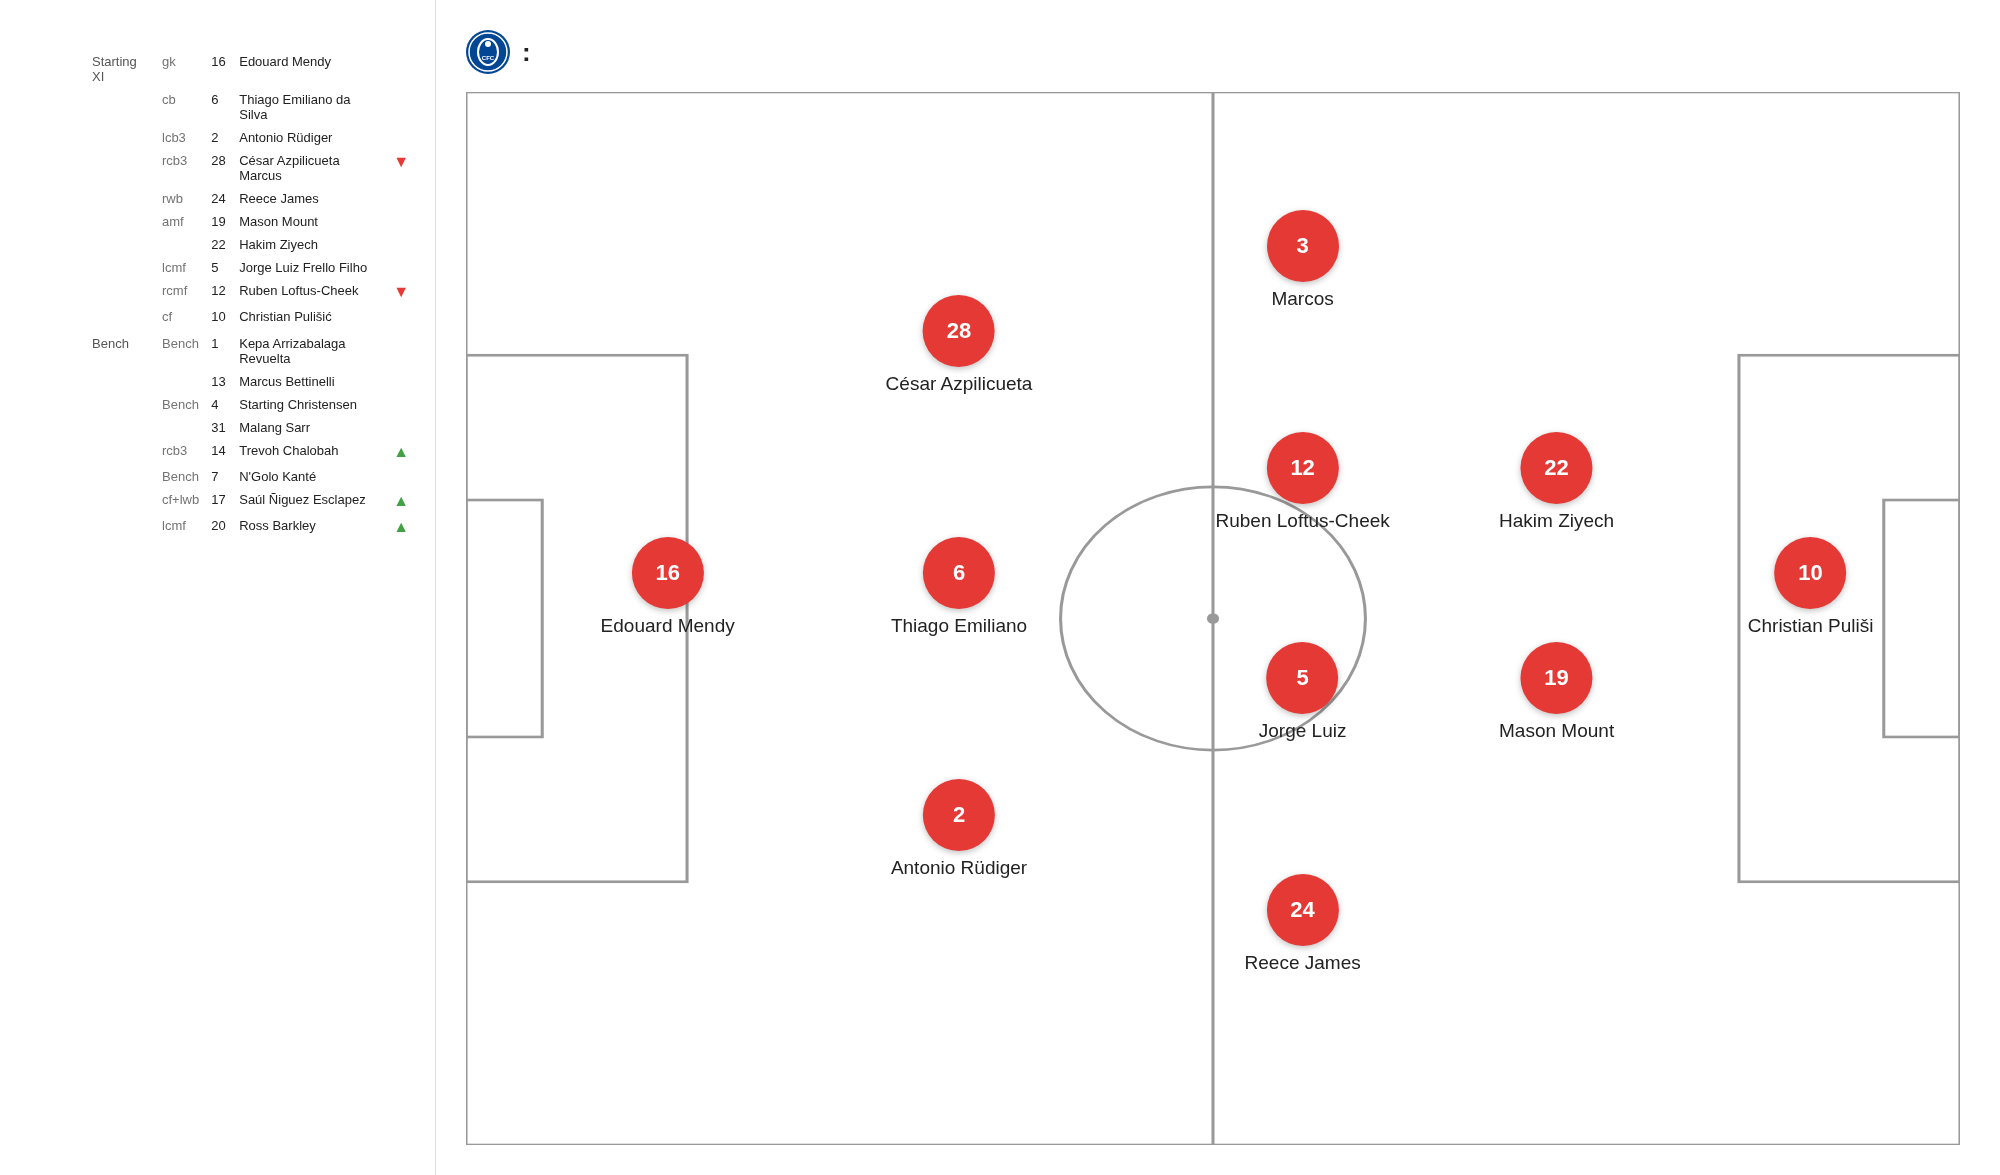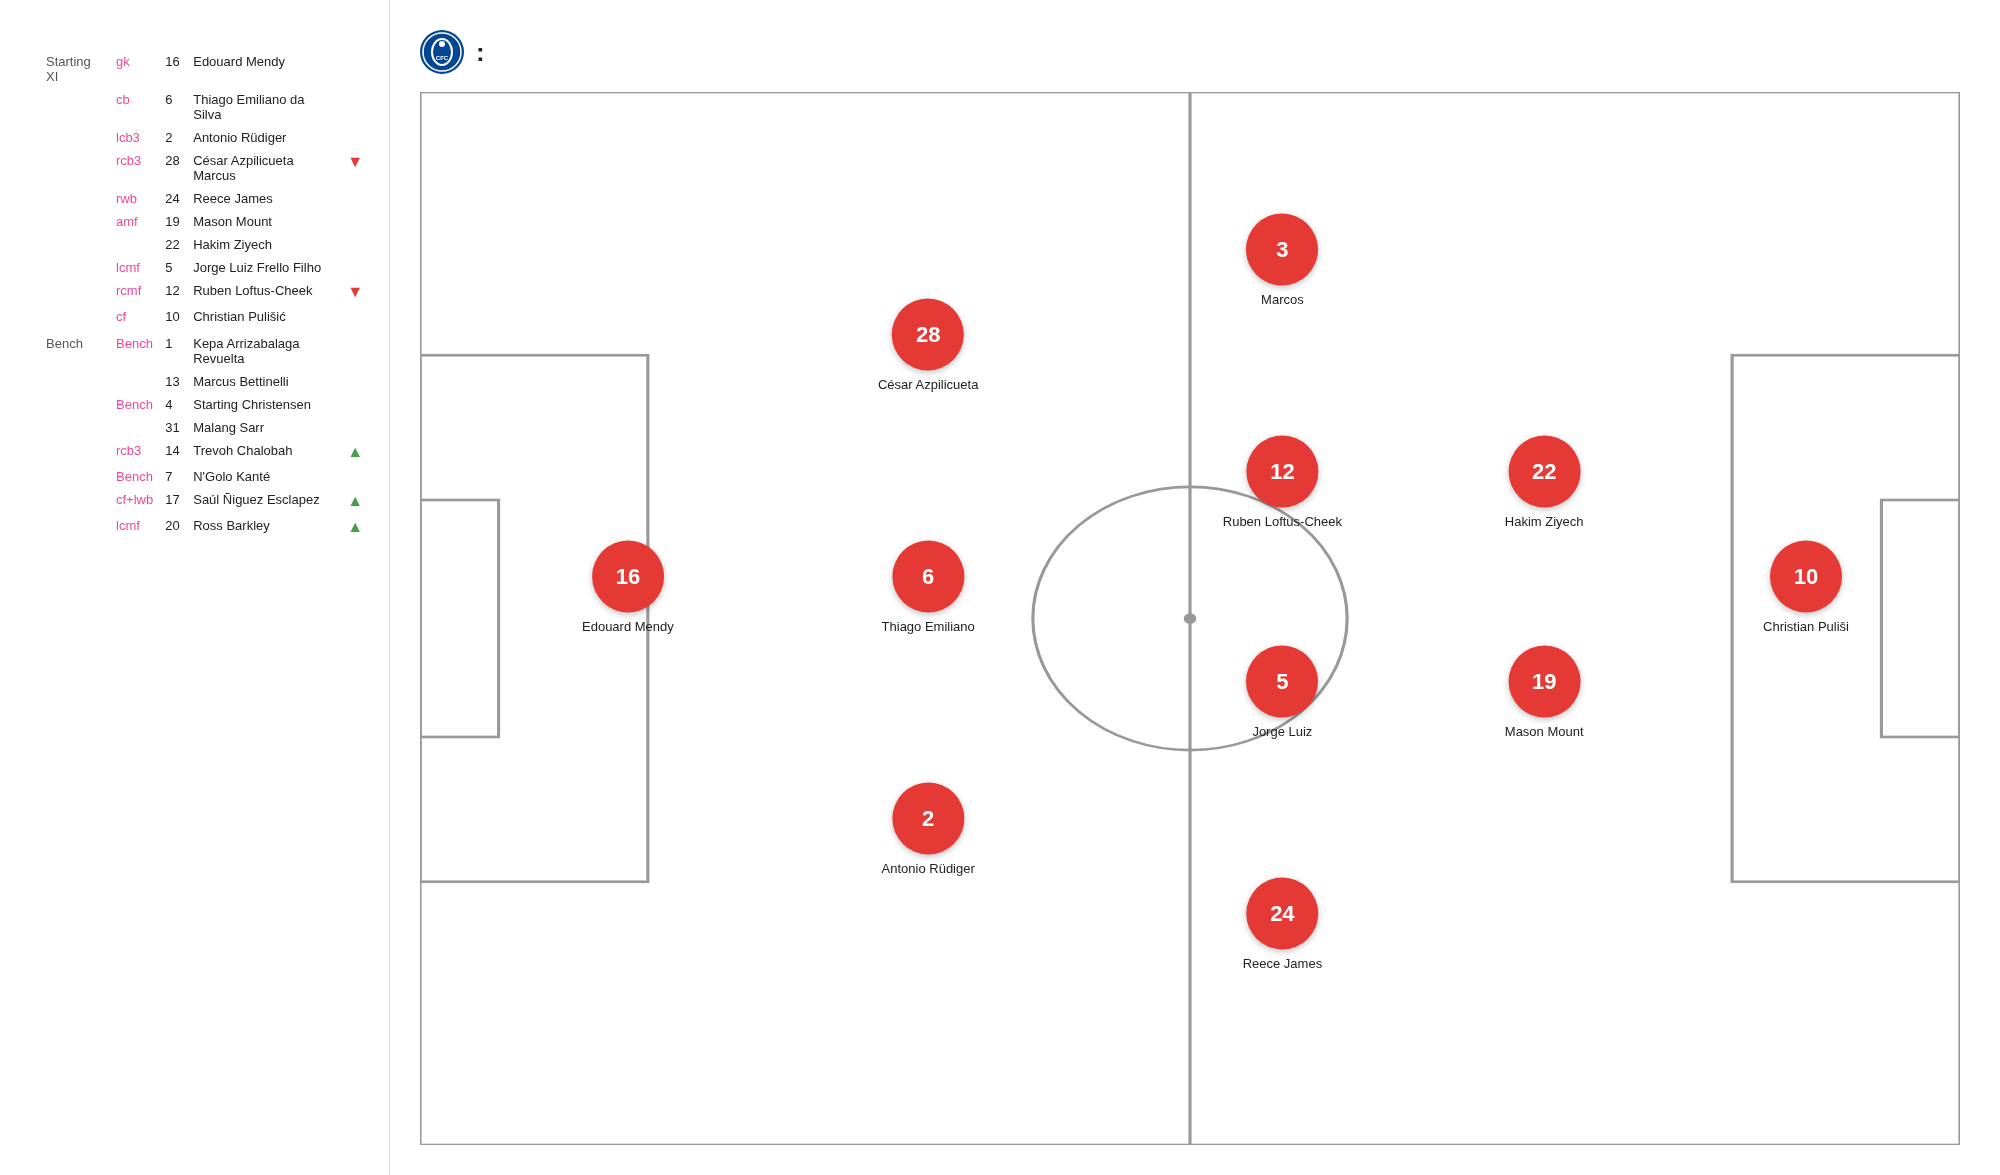--- a/index.html
+++ b/index.html
@@ -21,6 +21,7 @@
       padding: 30px 20px 37px 40px;
       border-right: 1px solid #e0e0e0;
       overflow-y: auto;
+      margin-left: 46px;
     }
     .panel-title {
       font-size: 22px;

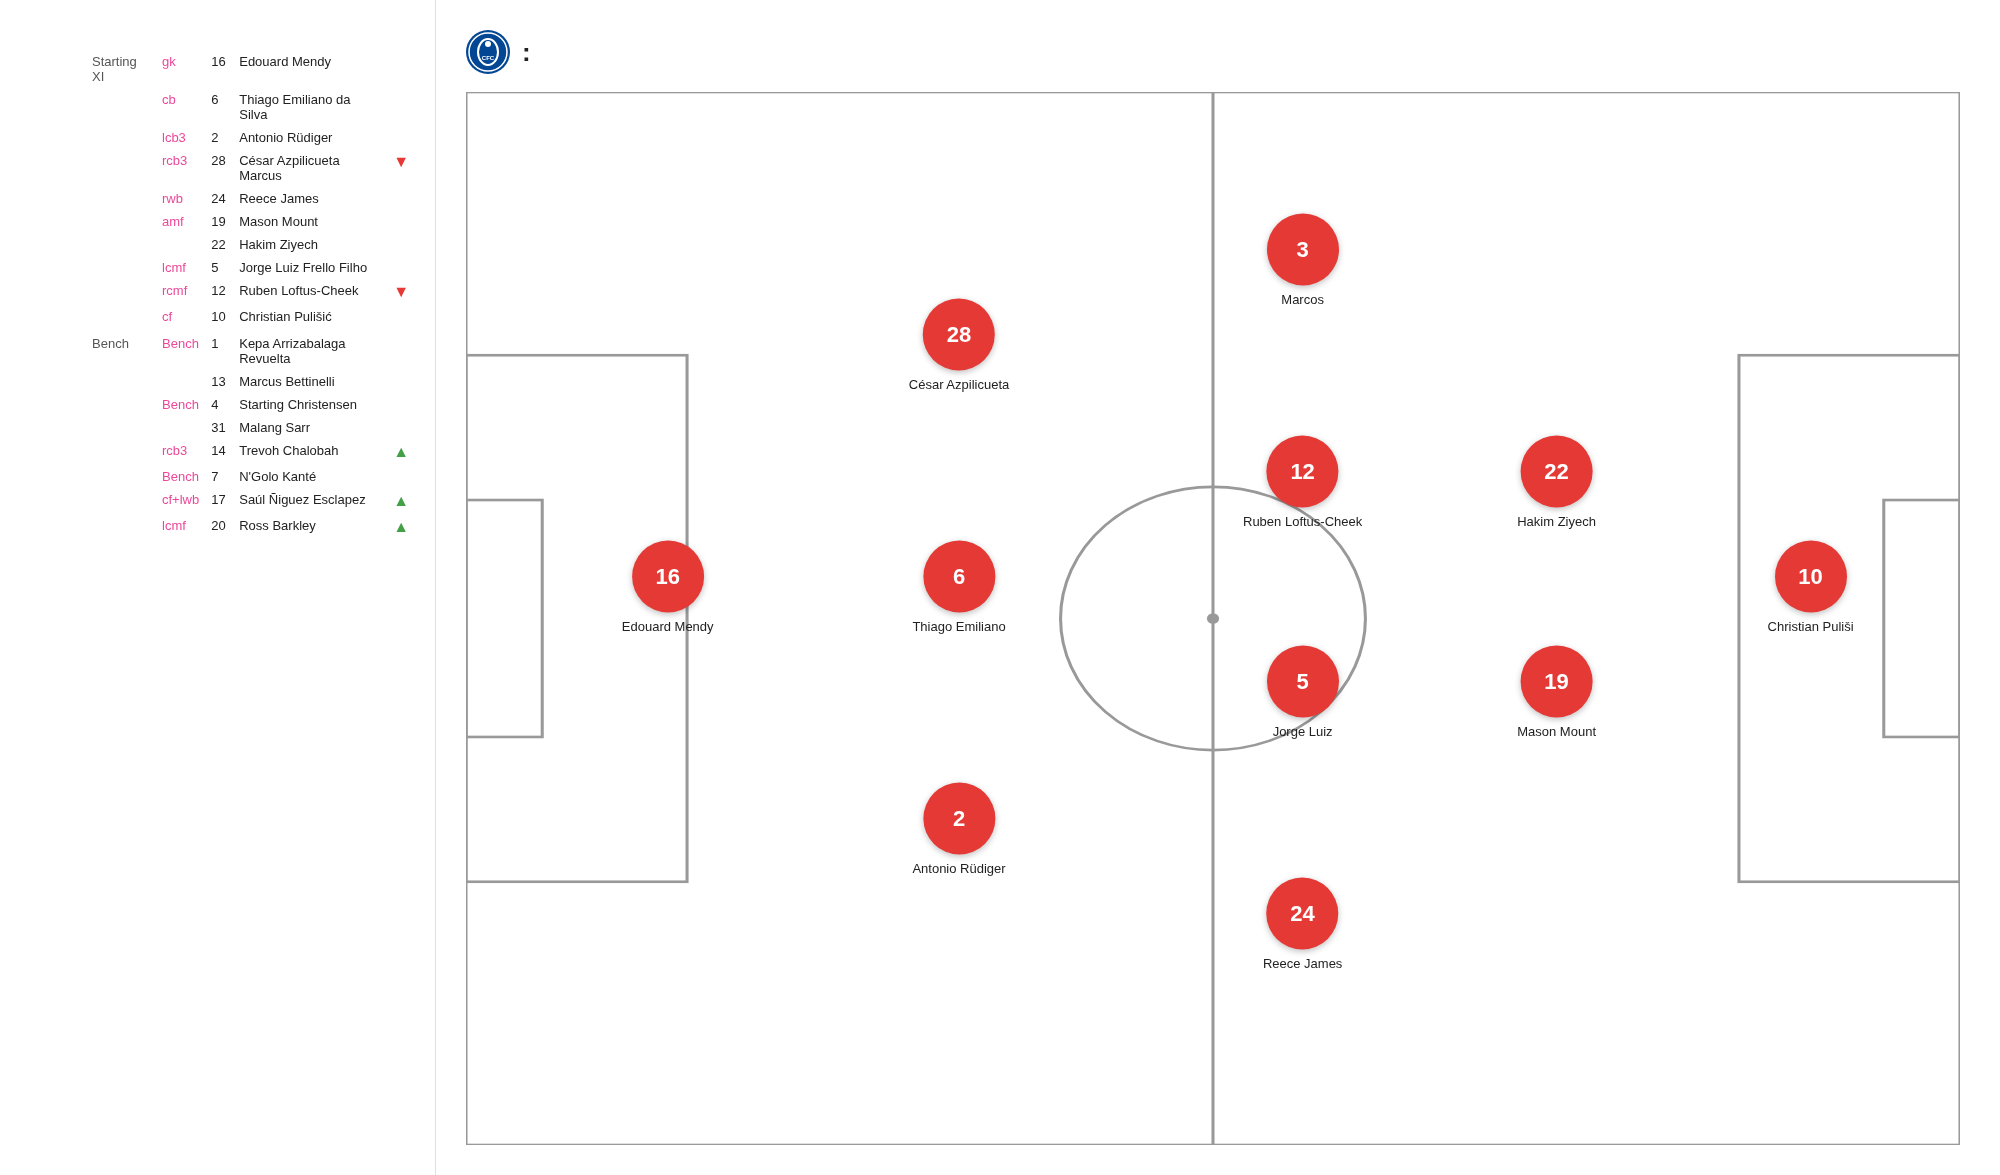--- a/index.html
+++ b/index.html
@@ -39,7 +39,7 @@
       font-size: 13px;
     }
     .lineup-table .col-section { color: #555; font-weight: 500; width: 70px; }
-    .lineup-table .col-pos { color: #ec4899; width: 48px; }
+    .lineup-table .col-pos { color: #737373; width: 48px; }
     .lineup-table .col-num { color: #222; width: 28px; }
     .lineup-table .col-name { color: #222; }
     .lineup-table .col-icon { width: 24px; text-align: center; }

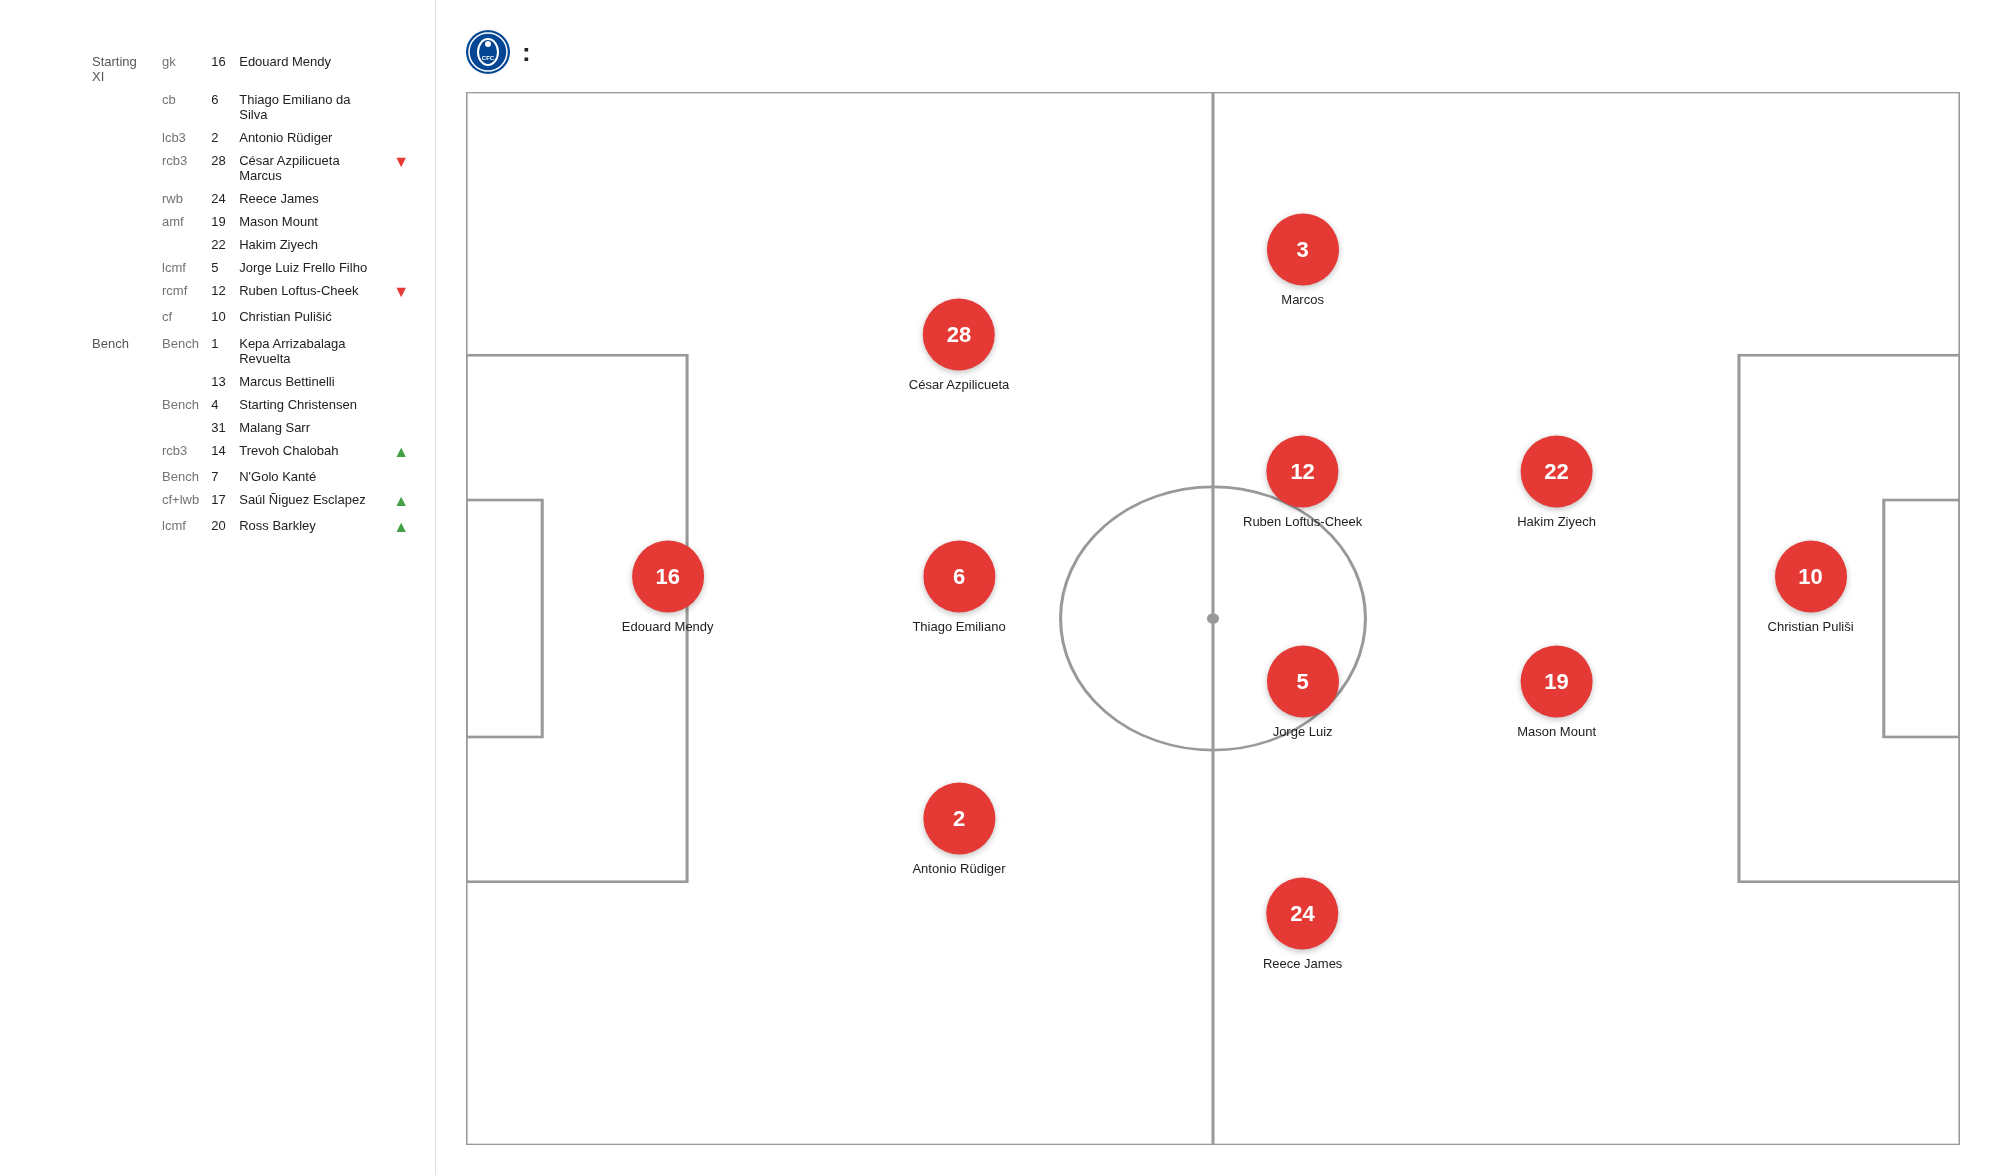--- a/index.html
+++ b/index.html
@@ -99,7 +99,7 @@
     }
     .player-label {
       margin-top: 6px;
-      font-size: 13px;
+      font-size: 19px;
       color: #222;
       white-space: nowrap;
     }

